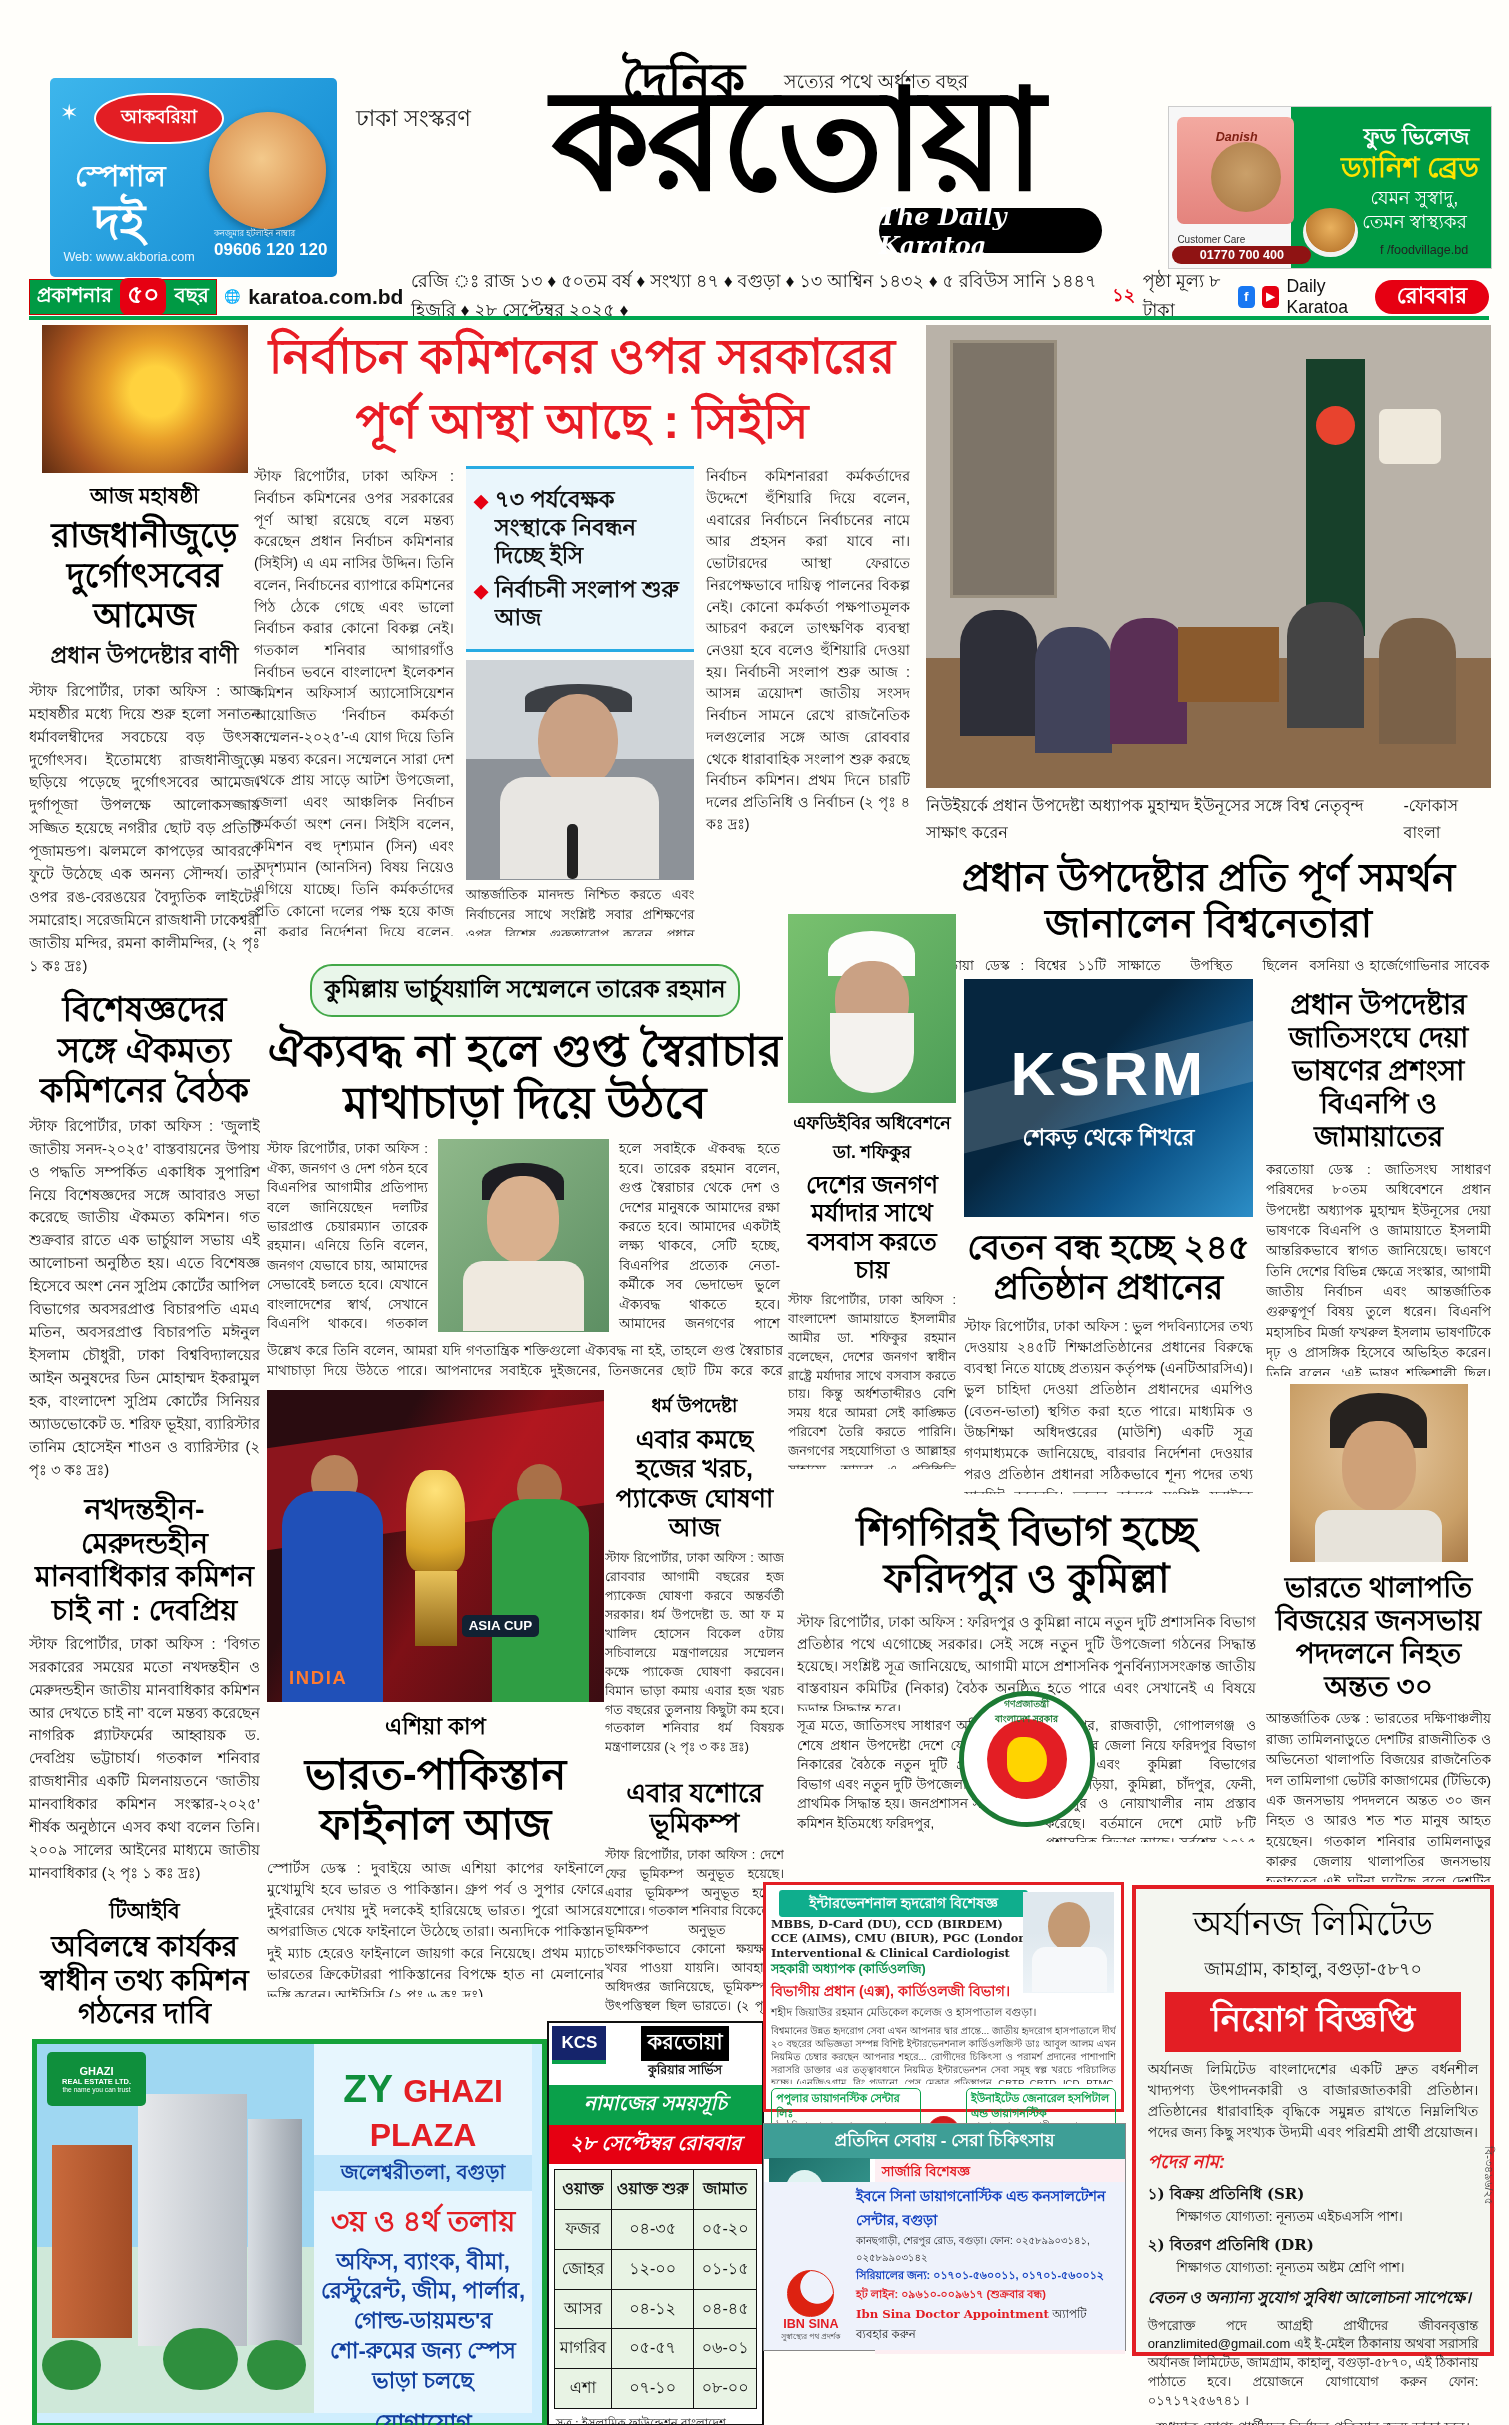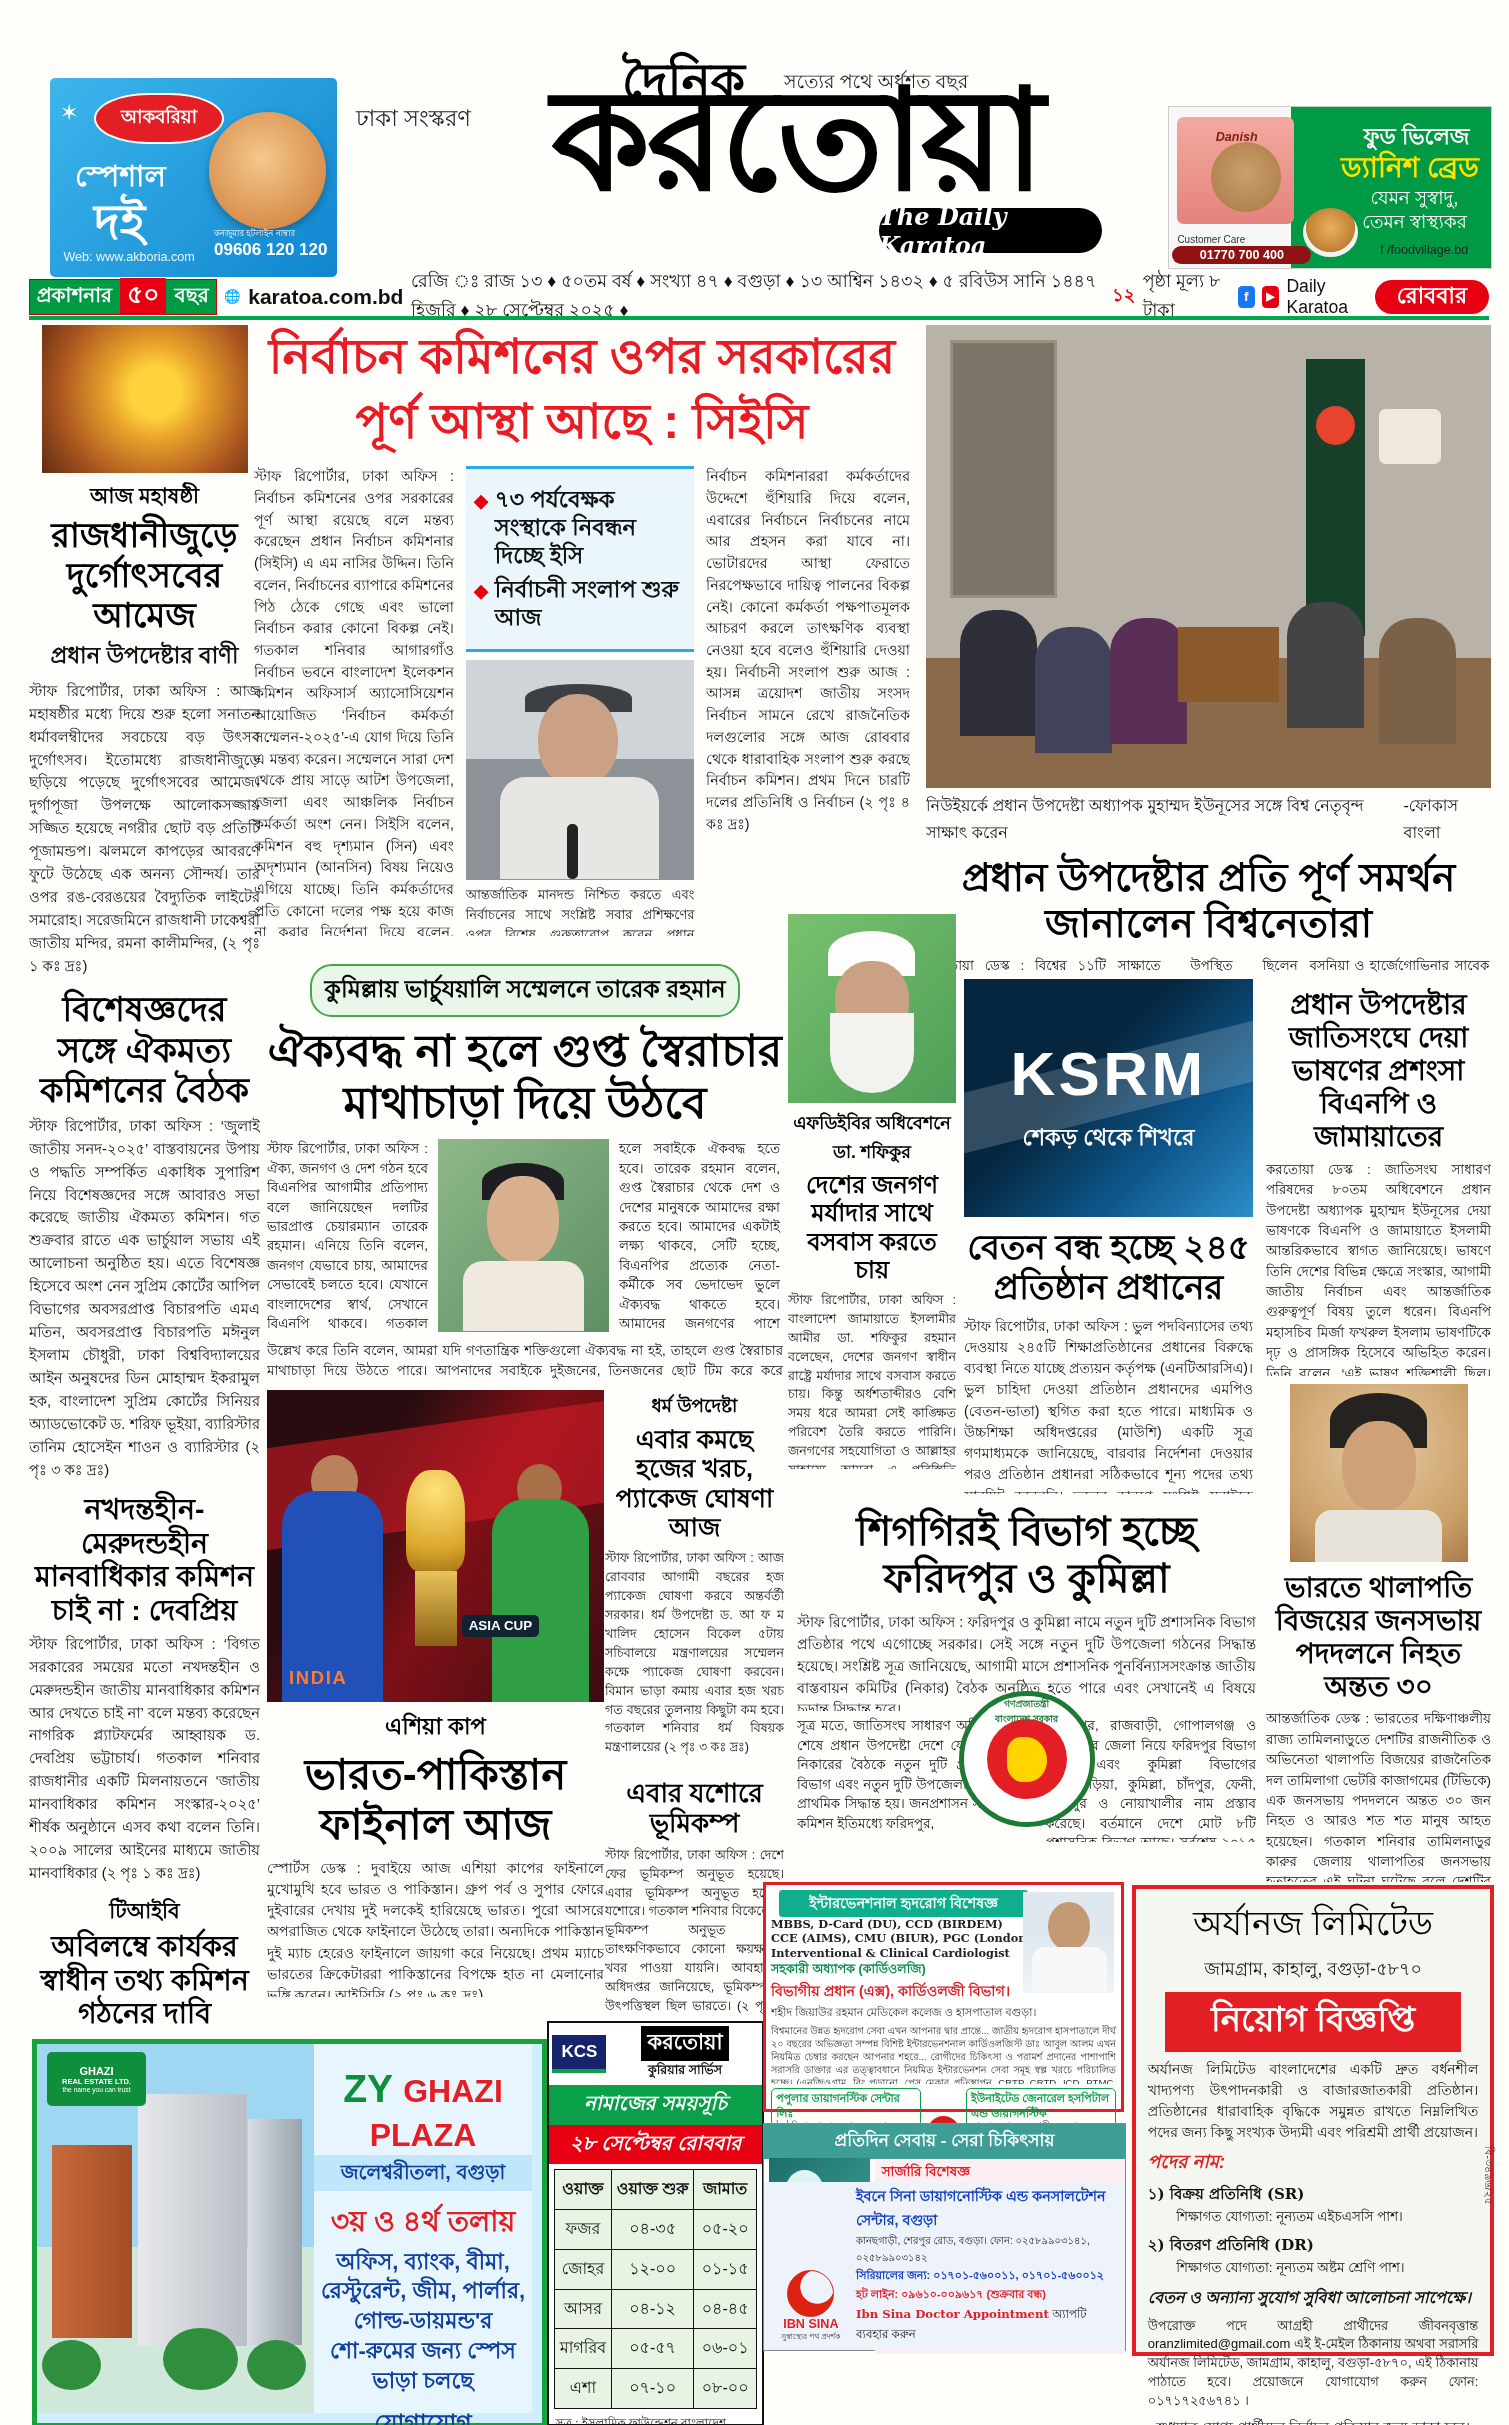--- a/index.html
+++ b/index.html
@@ -43,7 +43,7 @@
   #dateline{left:29px;top:278px;width:1460px;height:37px;display:flex;align-items:center;gap:7.5px;}
   .badge{display:flex;align-items:center;height:34px;background:#009a44;border:1.7px solid #c00;}
   .badge span{padding:0 6.7px;color:#fff;font-weight:800;font-size:20px;}
-  .badge .num{background:#e60012;border-radius:1px;font-size:25px;height:37px;display:flex;align-items:center;margin:0 1.7px;}
+  .badge .num{background:#e60012;border-radius:8px;font-size:25px;height:37px;display:flex;align-items:center;margin:0 1.7px;}
   .dlt{font-size:17.6px;color:#111;}
   .icon-sq{width:22px;height:22px;border-radius:4.2px;color:#fff;display:inline-flex;align-items:center;justify-content:center;font-weight:800;}
   #day-pill{margin-left:auto;background:#e60012;color:#fff;border-radius:17px;height:34px;padding:0 22px;display:flex;align-items:center;font-size:22px;font-weight:800;}

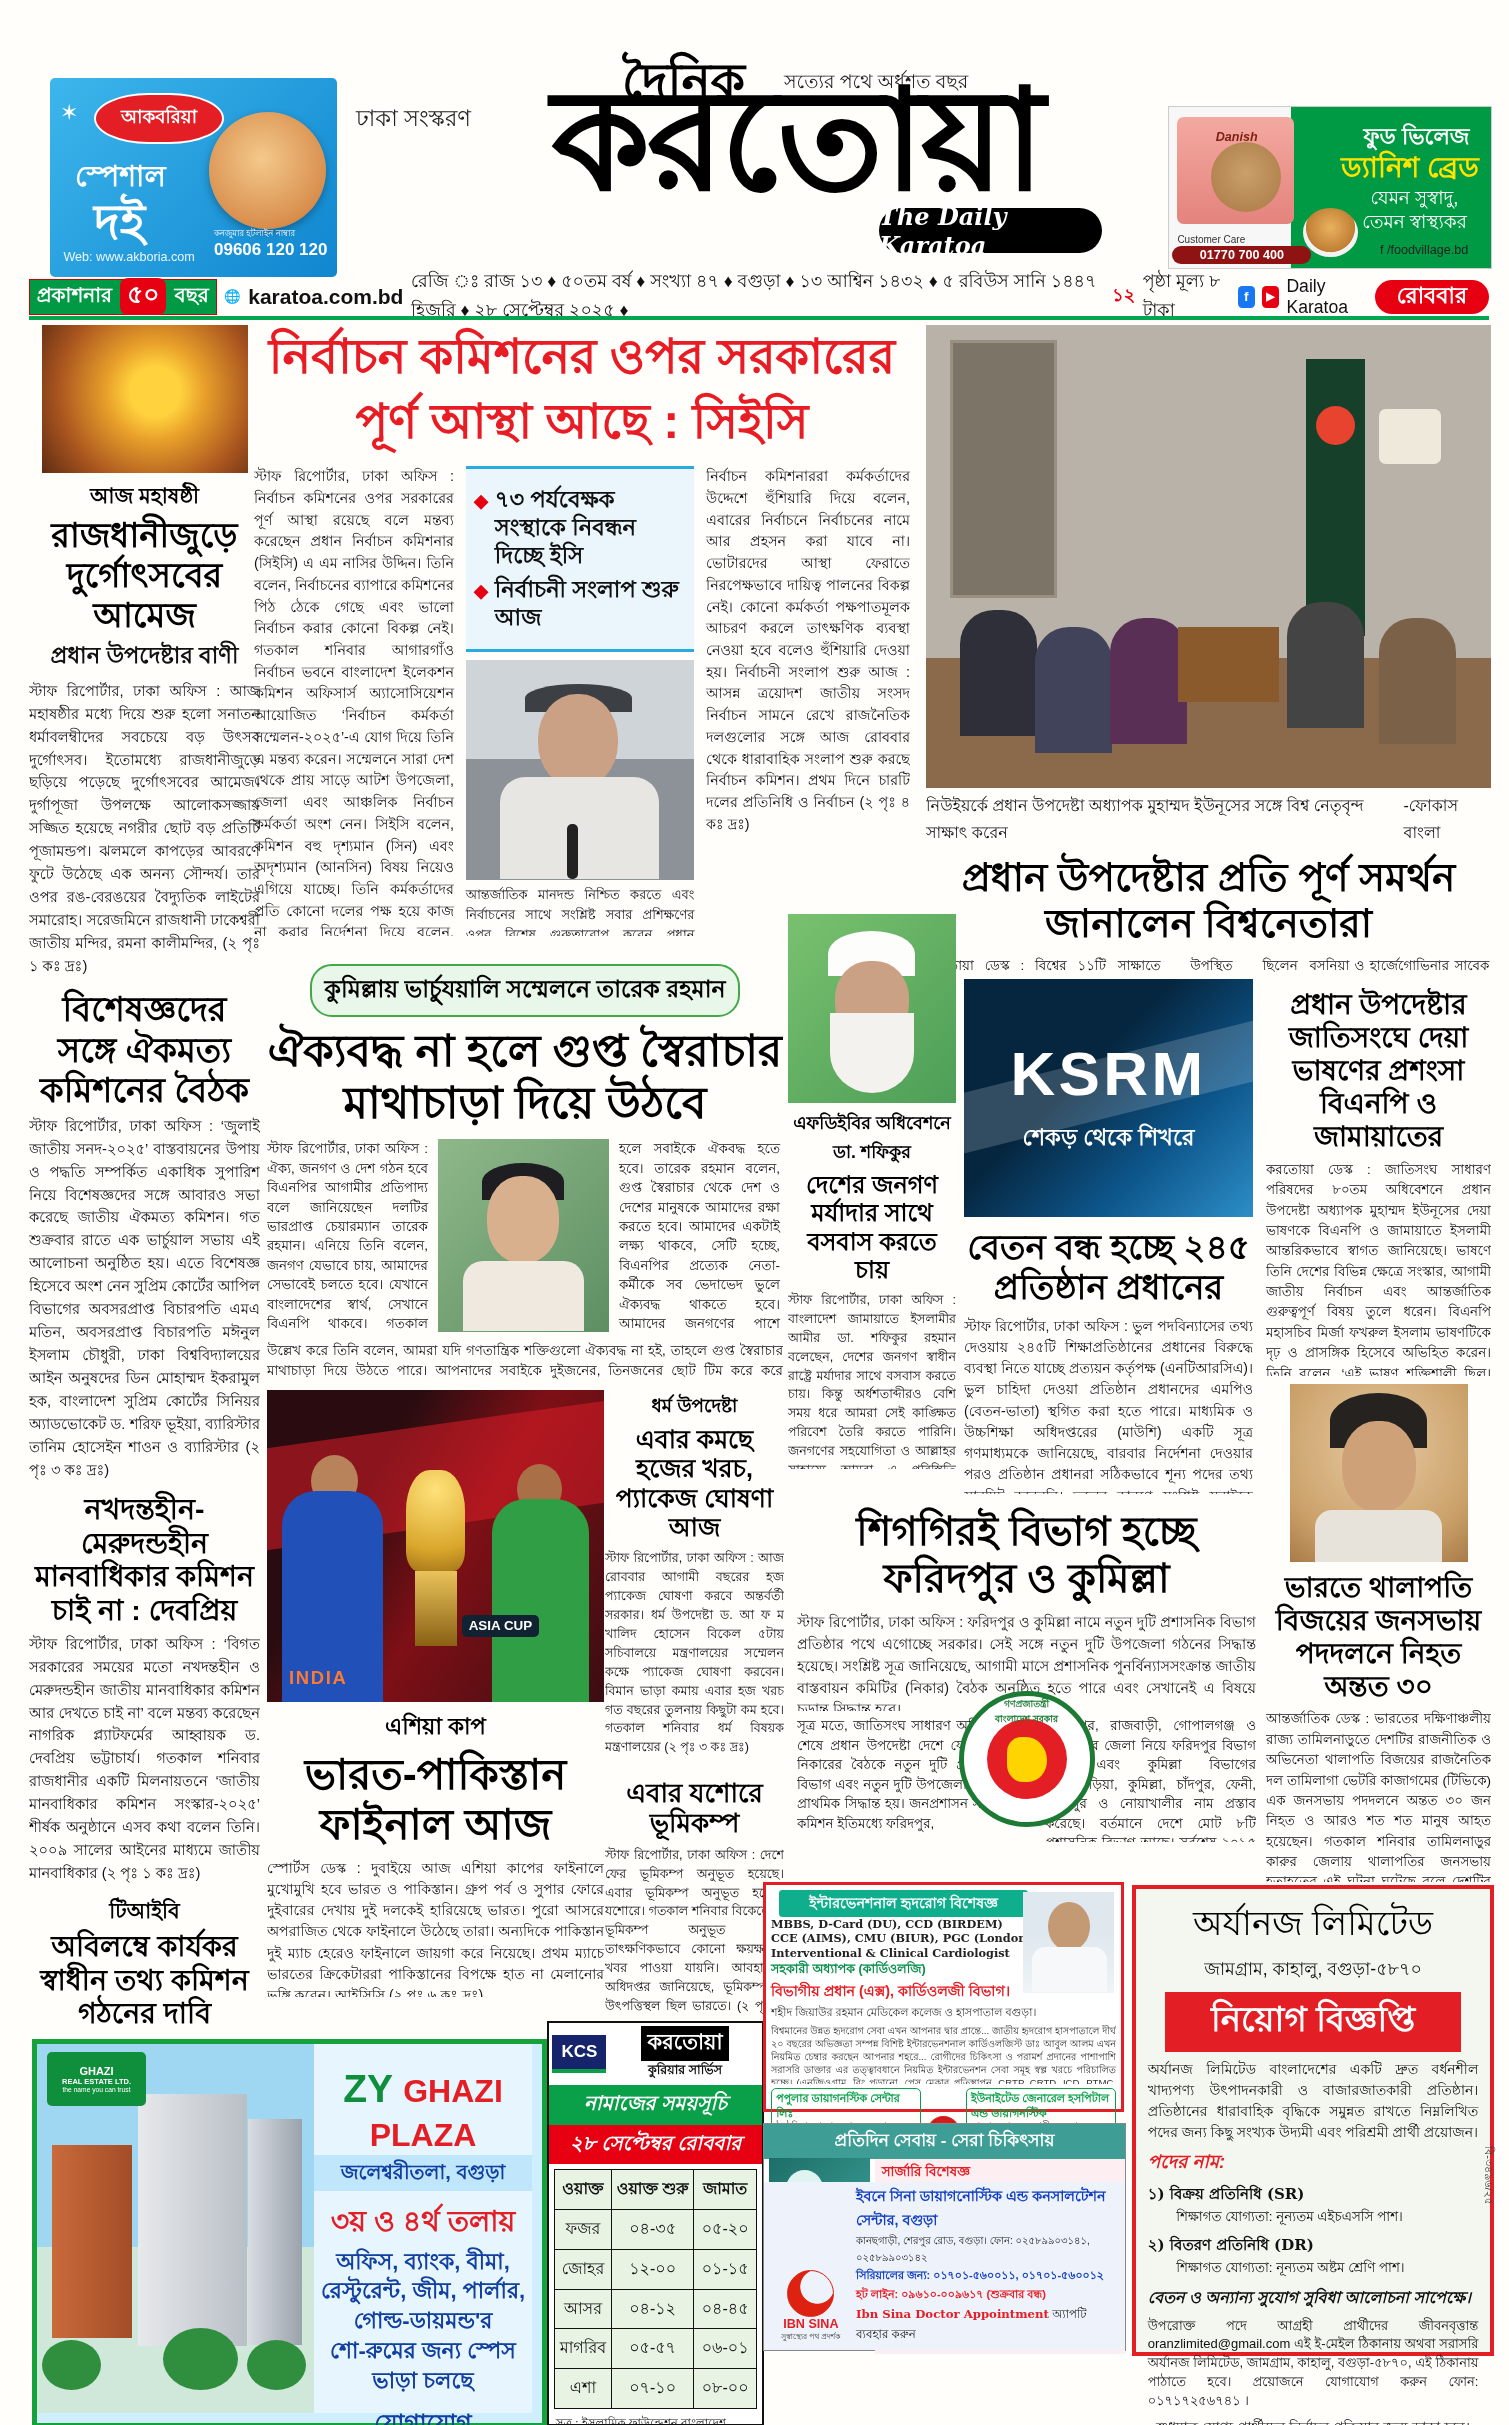--- a/index.html
+++ b/index.html
@@ -171,7 +171,7 @@
   .gz-l{color:#1240a0;font-size:22px;font-weight:800;line-height:1.35;}
   #gz-contact{color:#1240a0;font-size:23.5px;font-weight:800;margin-top:10px;}
   #prayer{left:547px;top:2021px;width:213px;height:401px;border:2.5px solid #111;background:#fff;}
-  #pr-head{display:flex;align-items:center;gap:5px;padding:3.4px;border-radius:25px;}
+  #pr-head{display:flex;gap:5px;padding:3.4px;border-radius:25px;}
   #pr-kcs{width:54px;height:34px;background:#15246b;color:#fff;font-weight:900;font-size:17px;display:flex;align-items:center;justify-content:center;border-bottom:4.2px solid #0aa04a;}
   #pr-brand{flex:1;text-align:center;}
   #pr-brand .b1{background:#000;color:#fff;font-size:21px;font-weight:900;padding:0 6.7px;display:inline-block;}

